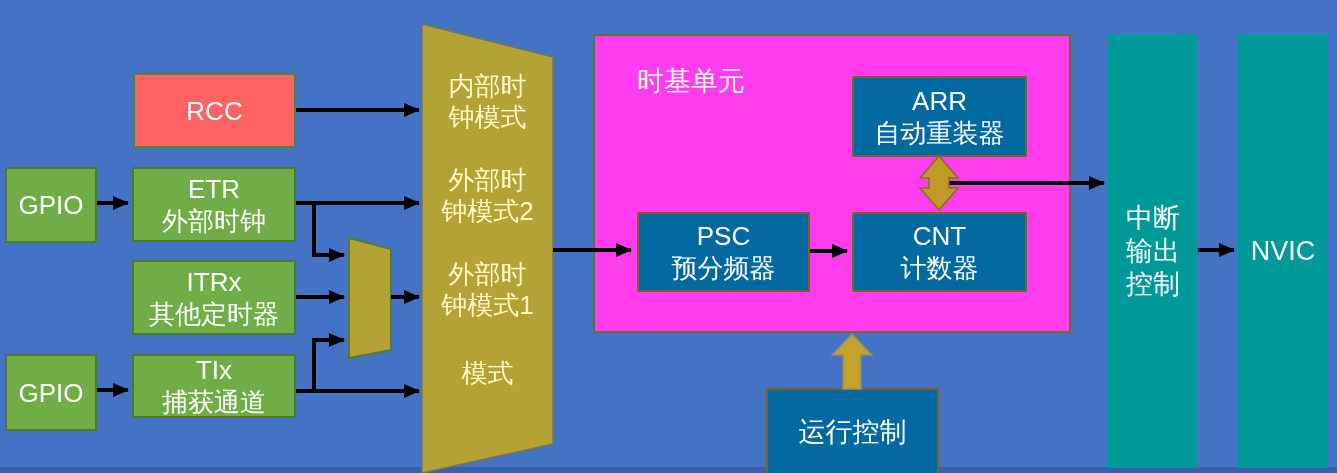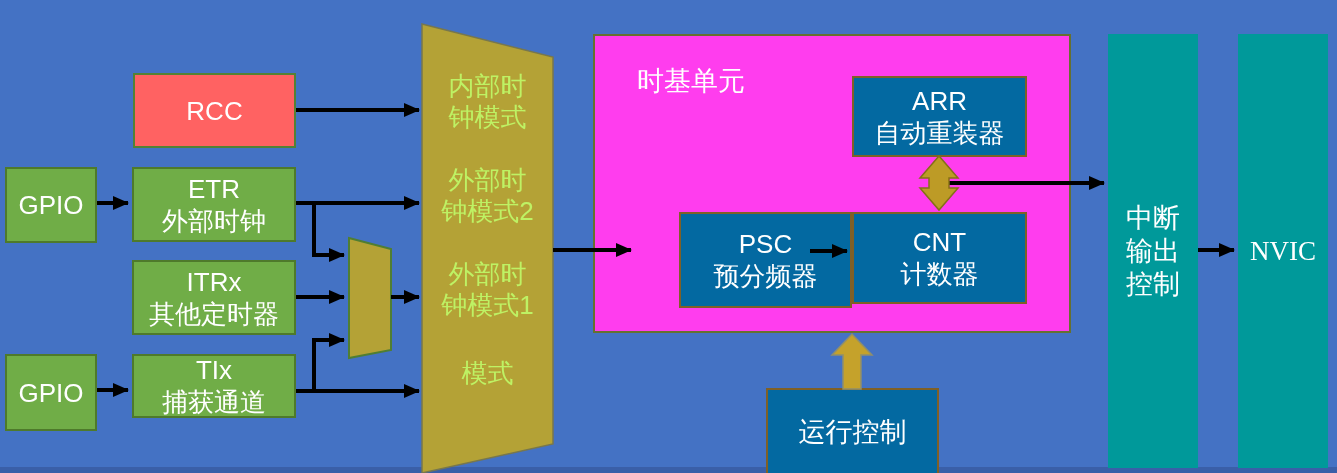--- a/index.html
+++ b/index.html
@@ -37,7 +37,7 @@
   .overlay{position:absolute;left:0;top:0;z-index:5;}
   .mode{
     position:absolute;left:422px;width:131px;z-index:10;
-    text-align:center;font-size:26px;line-height:31px;color:#bef264;
+    text-align:center;font-size:26px;line-height:31px;color:#fef9c3;
   }
   .mode-1{top:71px;}
   .mode-2{top:165px;}

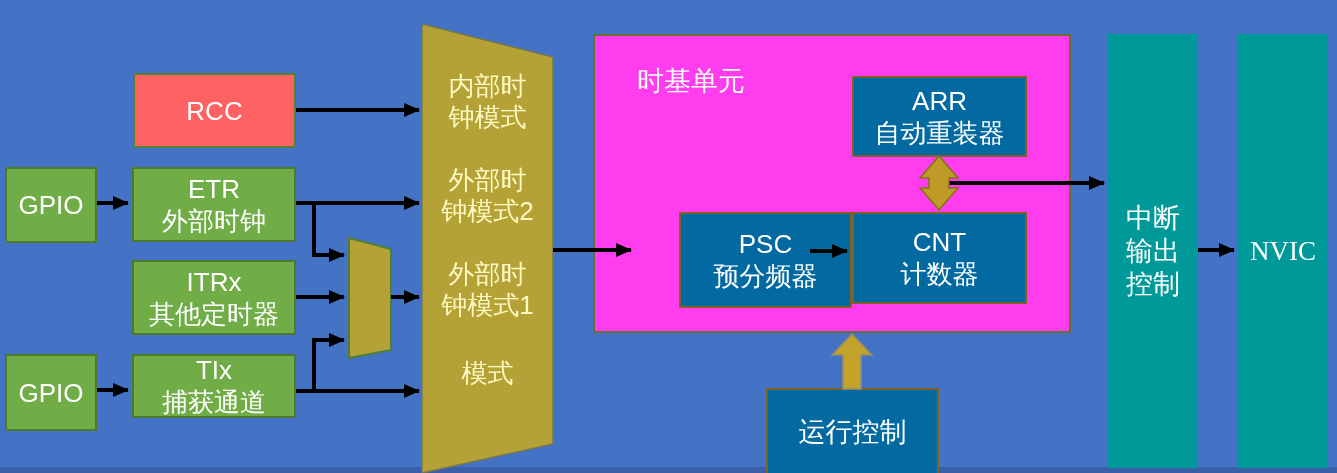--- a/index.html
+++ b/index.html
@@ -29,7 +29,7 @@
   .tbu{left:593px;top:34px;width:478px;height:299px;display:block;}
   .tbu-title{position:absolute;left:42px;top:28px;font-size:27px;line-height:34px;}
   .arr{left:852px;top:76px;width:175px;height:81px;}
-  .psc{left:637px;top:212px;width:173px;height:96px;margin-left:42px;}
+  .psc{left:637px;top:212px;width:173px;height:80px;}
   .cnt{left:852px;top:212px;width:175px;height:92px;}
   .runctl{left:766px;top:388px;width:173px;height:87px;font-size:27px;}
   .intout{left:1108px;top:34px;width:90px;height:434px;font-size:27px;line-height:33px;justify-content:center;}

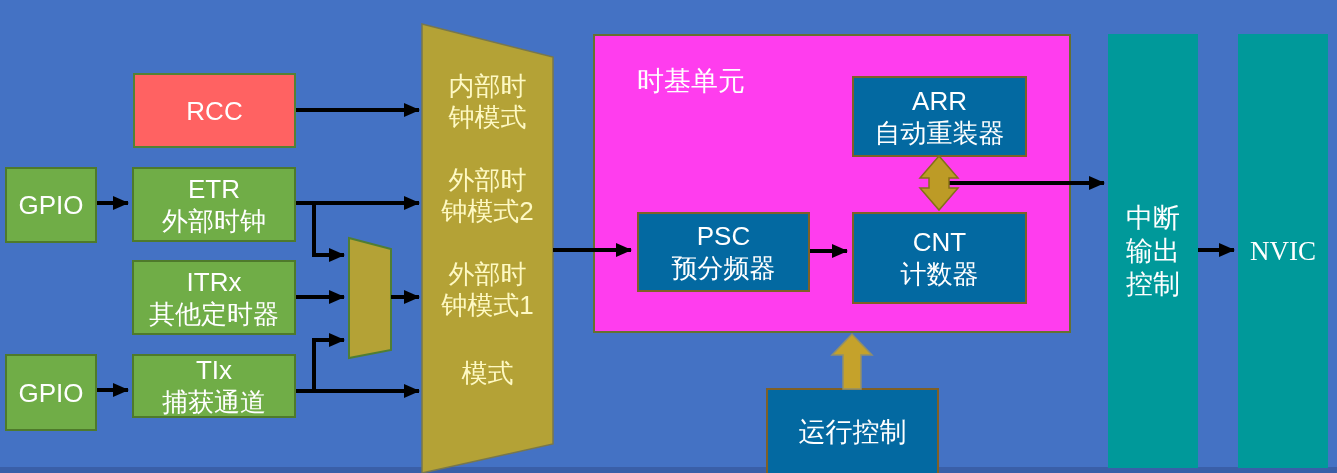--- a/index.html
+++ b/index.html
@@ -30,7 +30,7 @@
   .tbu-title{position:absolute;left:42px;top:28px;font-size:27px;line-height:34px;}
   .arr{left:852px;top:76px;width:175px;height:81px;}
   .psc{left:637px;top:212px;width:173px;height:80px;}
-  .cnt{left:852px;top:212px;width:175px;height:92px;}
+  .cnt{left:852px;top:212px;width:175px;height:80px;}
   .runctl{left:766px;top:388px;width:173px;height:87px;font-size:27px;}
   .intout{left:1108px;top:34px;width:90px;height:434px;font-size:27px;line-height:33px;justify-content:center;}
   .nvic{left:1238px;top:34px;width:90px;height:434px;font-size:27px;font-family:Liberation Serif, serif;}

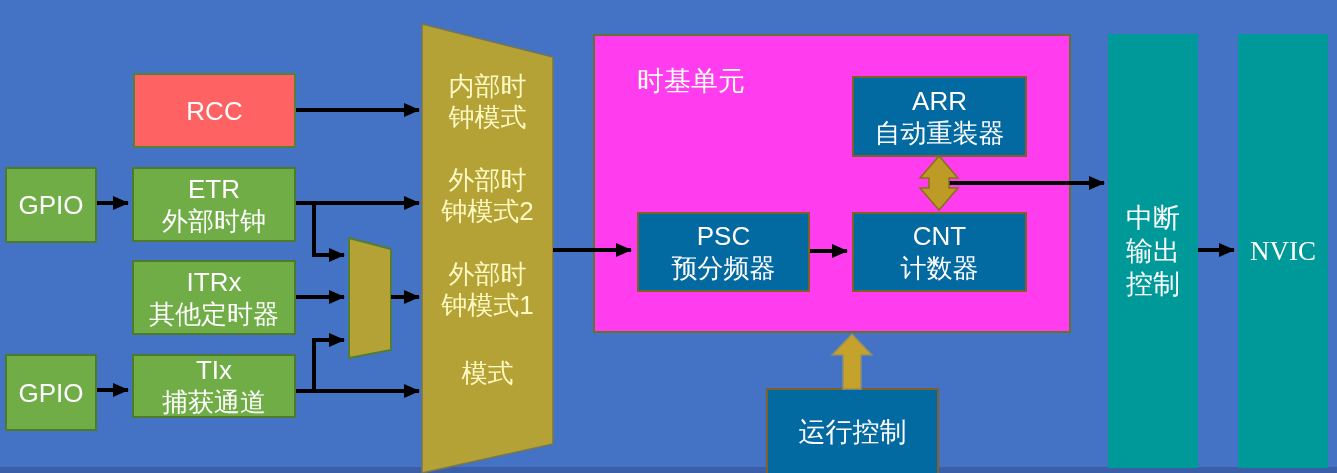--- a/index.html
+++ b/index.html
@@ -33,7 +33,7 @@
   .cnt{left:852px;top:212px;width:175px;height:80px;}
   .runctl{left:766px;top:388px;width:173px;height:87px;font-size:27px;}
   .intout{left:1108px;top:34px;width:90px;height:434px;font-size:27px;line-height:33px;justify-content:center;}
-  .nvic{left:1238px;top:34px;width:90px;height:434px;font-size:27px;font-family:Liberation Serif, serif;}
+  .nvic{left:1238px;top:34px;width:90px;height:434px;font-size:27px;}
   .overlay{position:absolute;left:0;top:0;z-index:5;}
   .mode{
     position:absolute;left:422px;width:131px;z-index:10;

